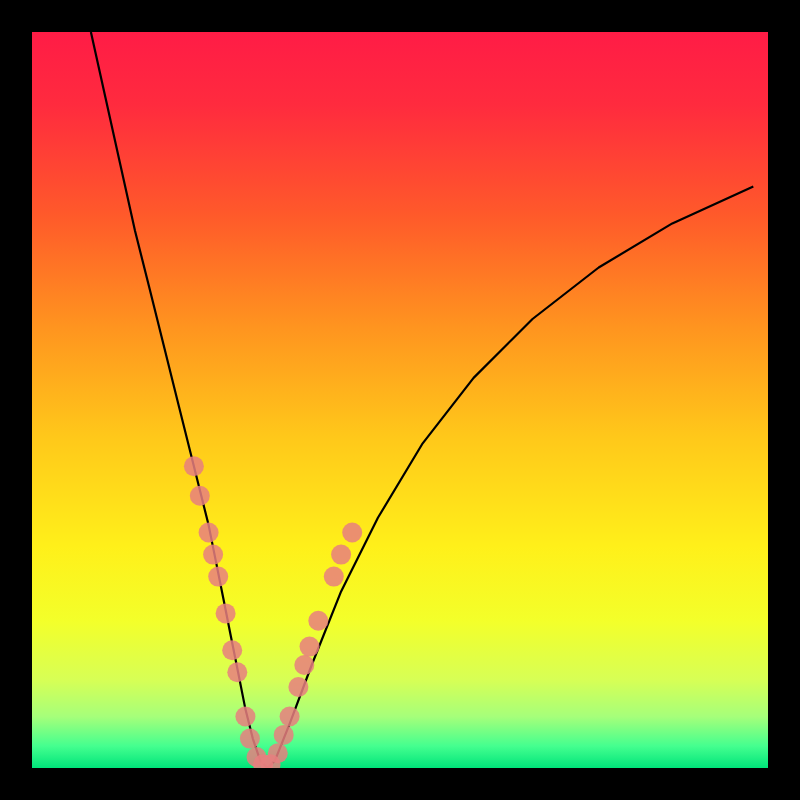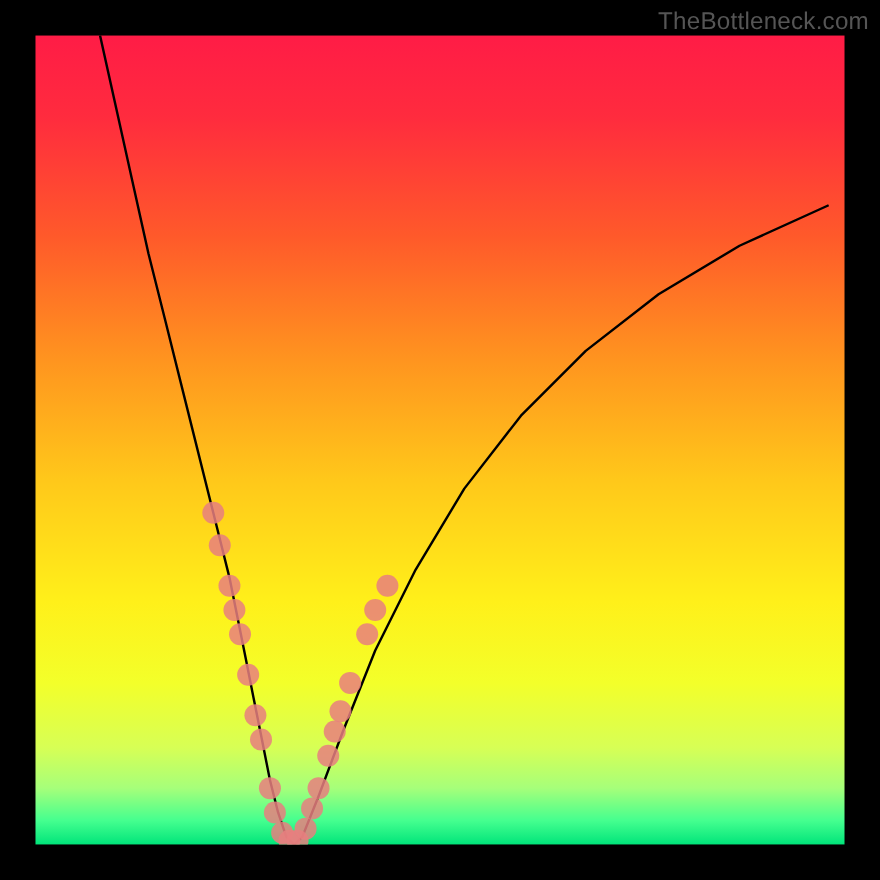--- a/index.html
+++ b/index.html
@@ -51,7 +51,6 @@
 <body>
 <div class="outer">
 
-  <div class="watermark">TheBottleneck.com</div>
 
   <div class="plot-area">
 

